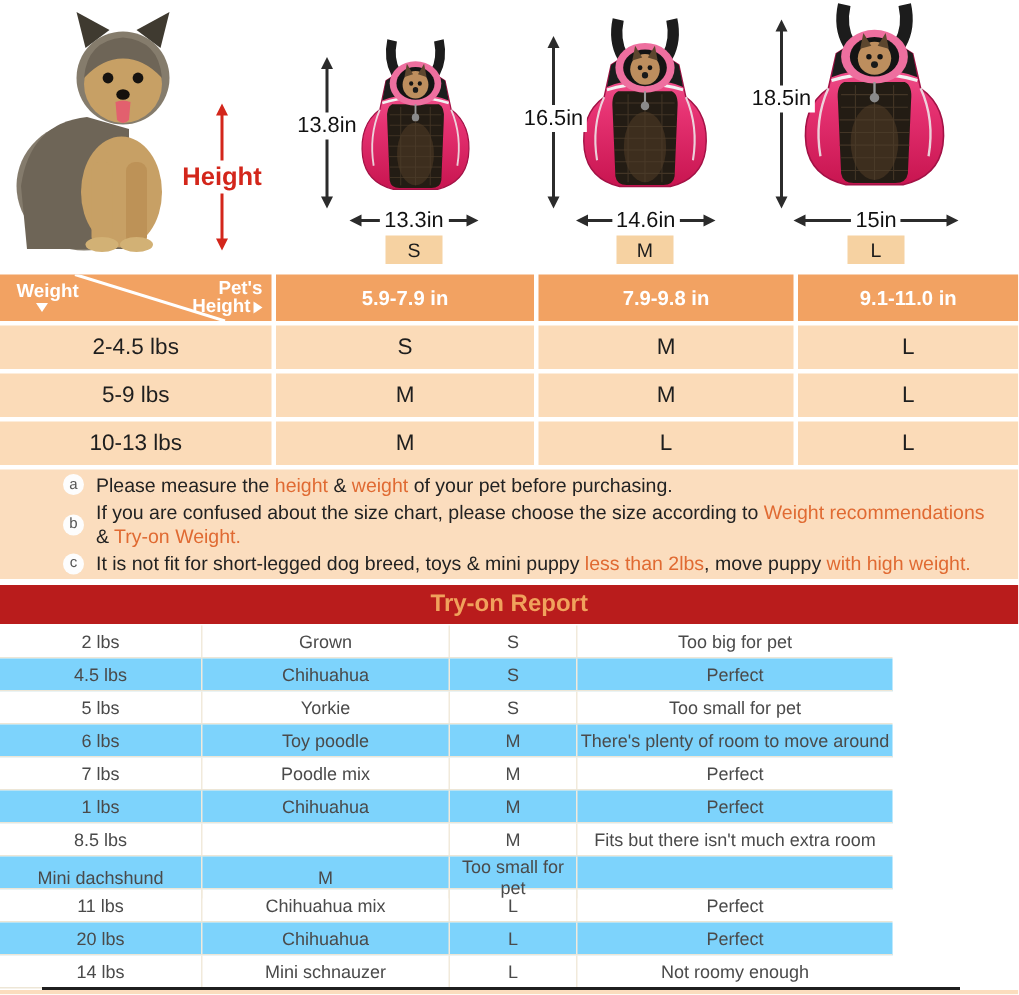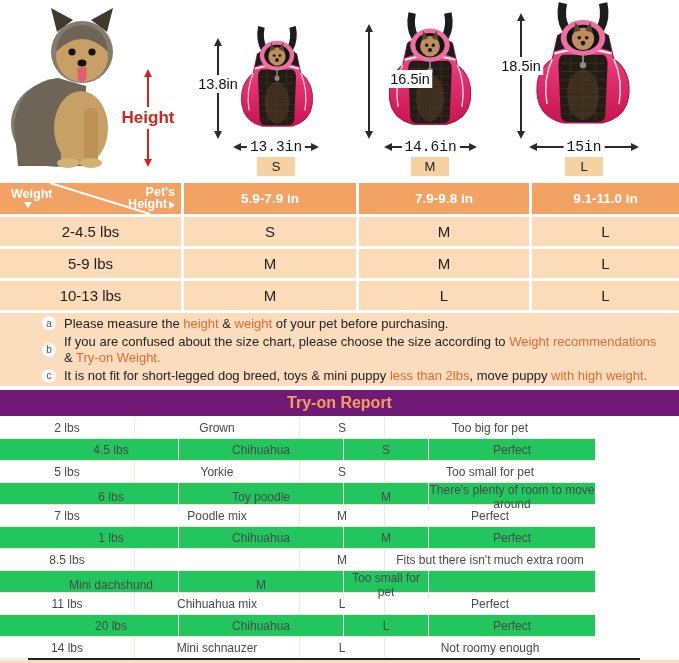--- a/index.html
+++ b/index.html
@@ -176,7 +176,7 @@
       <span class="line"></span>
       <span class="cap-t"></span>
       <span class="cap-b"></span>
-      <span class="vlabel" style="top:48%;margin-left:41px;">16.5in</span>
+      <span class="vlabel" style="top:48%;">16.5in</span>
     </div>
     <div class="vmeas" style="left:521px;top:13px;height:126px;">
       <span class="line"></span>

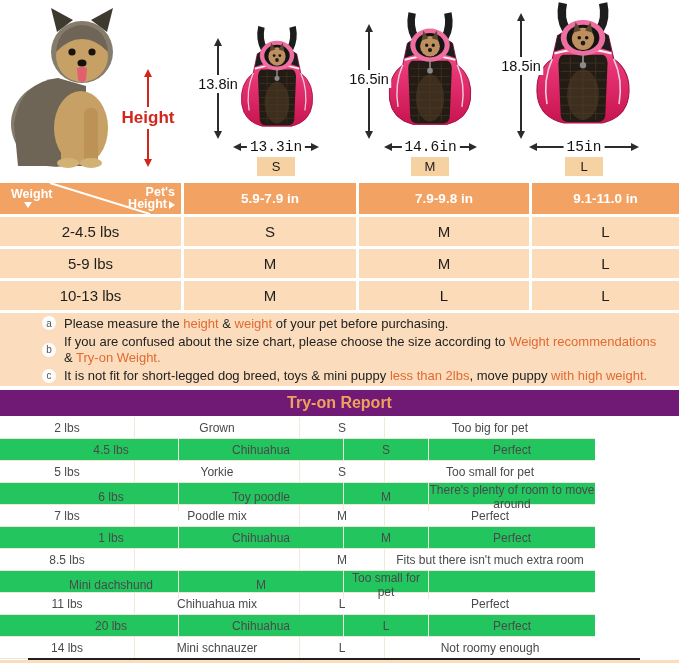--- a/index.html
+++ b/index.html
@@ -33,7 +33,7 @@
   .hmeas .cap-r{position:absolute;right:0;top:-4.5px;width:0;height:0;
                 border:4.5px solid transparent;border-left:8px solid #2b2b2b;border-right:none;}
   .hmeas .hlabel{position:absolute;left:50%;top:0;transform:translate(-50%,-50%);background:#fff;
-                 padding:0 3px;font-size:14.5px;color:#111;white-space:nowrap;font-family:Liberation Mono, monospace;}
+                 padding:0 3px;font-size:14.5px;color:#111;white-space:nowrap;}
 
   .swatch{position:absolute;width:38px;height:19px;background:#F6D2A2;color:#1c1c1c;
           font-size:13px;display:flex;align-items:center;justify-content:center;}

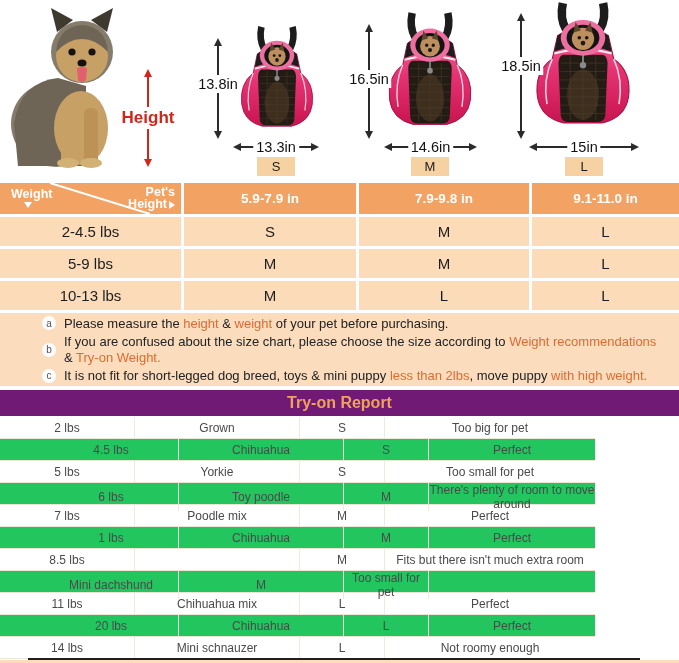--- a/index.html
+++ b/index.html
@@ -66,7 +66,7 @@
   .hl{color:#E06A32;}
 
   
-  .tr-title{position:absolute;left:0;top:390px;width:679px;height:26px;background:#701a75;
+  .tr-title{position:absolute;left:0;top:390px;width:679px;height:26px;background:#b91c1c;
             color:#F0A25C;font-size:16px;font-weight:bold;text-align:center;line-height:26px;}
   .tr-table{position:absolute;left:0;top:417px;width:595px;}
   .trow{display:grid;grid-template-columns:135px 165px 85px 1fr;height:22px;

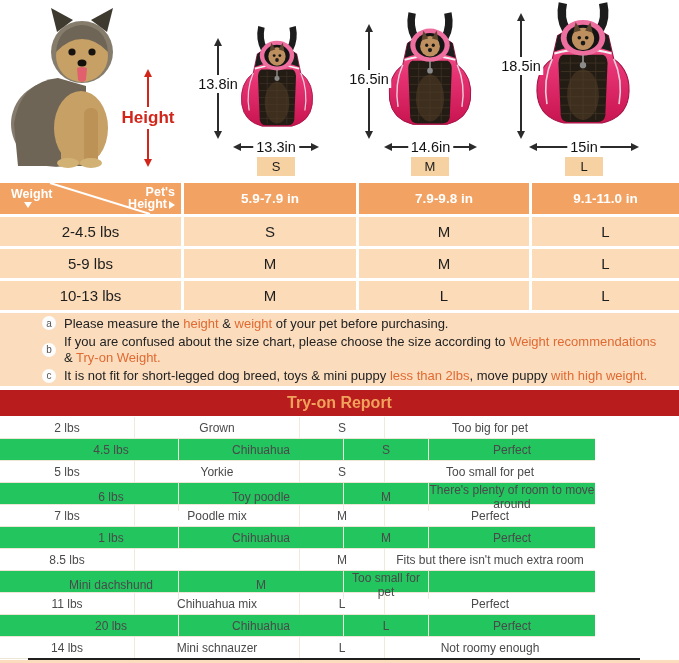--- a/index.html
+++ b/index.html
@@ -72,7 +72,7 @@
   .trow{display:grid;grid-template-columns:135px 165px 85px 1fr;height:22px;
         align-items:center;box-sizing:border-box;border-bottom:1px solid #EDE6D6;
         font-size:12px;color:#4a4a4a;background:#fff;}
-  .trow.alt{background:#22c55e;padding-left:44px;}
+  .trow.alt{background:#7dd3fc;}
   .trow .tc{text-align:center;height:100%;display:flex;align-items:center;justify-content:center;
             box-sizing:border-box;}
   .trow .tc:nth-child(-n+3){border-right:1px solid #F1EADB;}

